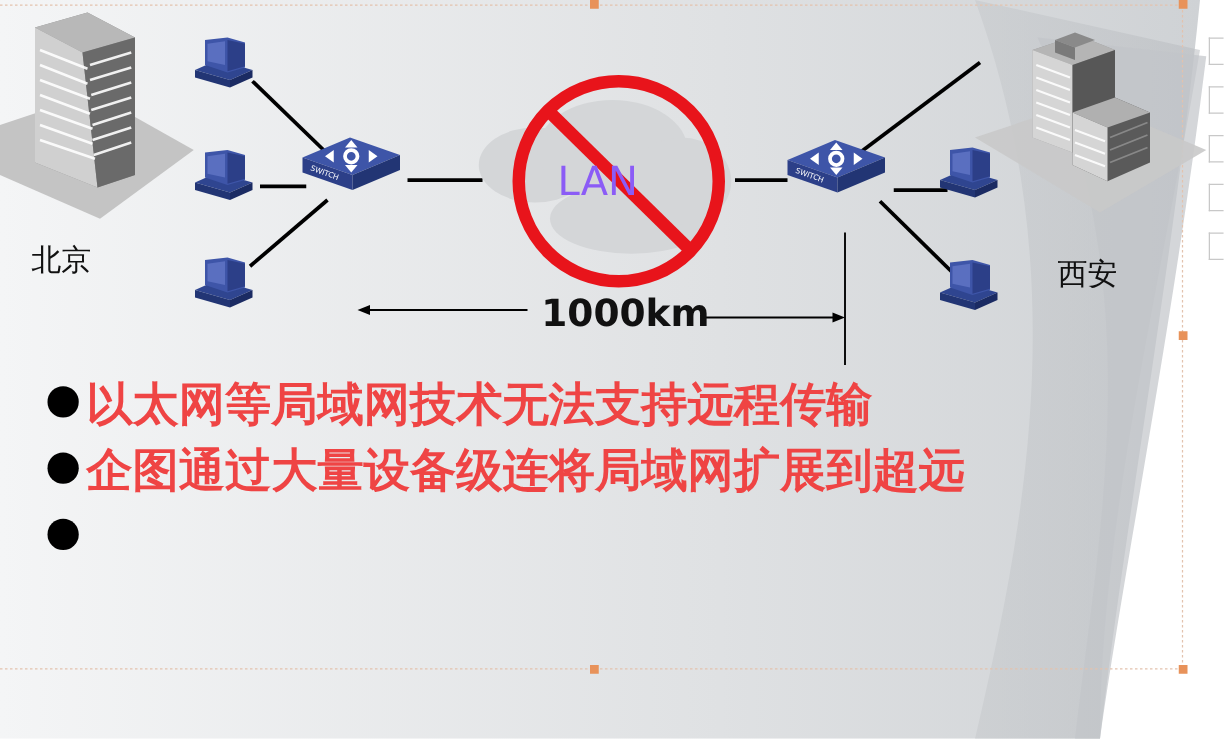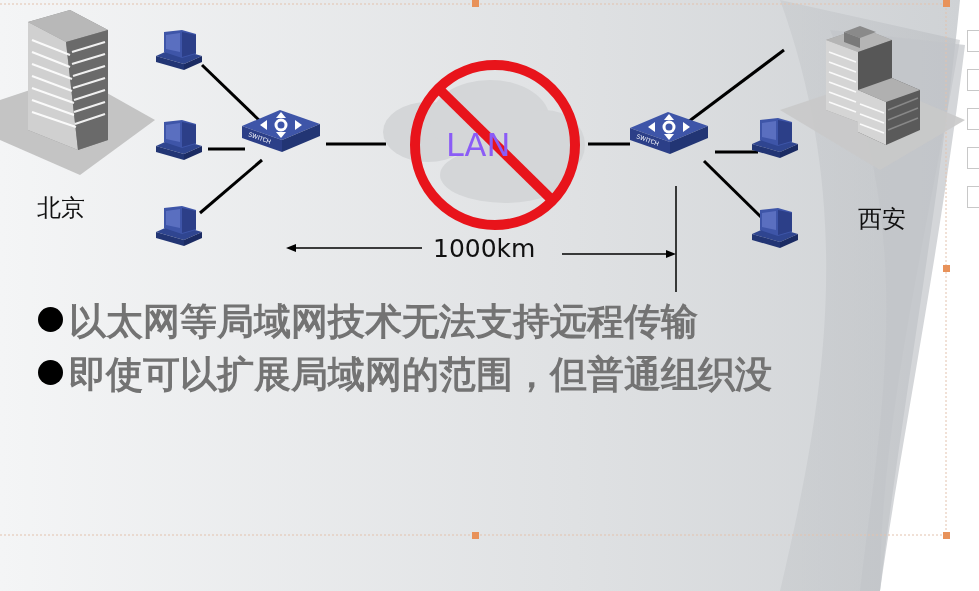--- a/index.html
+++ b/index.html
@@ -7,7 +7,7 @@
   .slide-bg{position:absolute;left:0;top:0;width:979px;height:591px;}
   .layer{position:absolute;left:0;top:0;}
   .label{position:absolute;color:#111;font-family:"DejaVu Sans","Liberation Sans",sans-serif;}
-  .city{font-size:24px;margin-left:12px;}
+  .city{font-size:24px;}
   .dist{font-size:25px;background:transparent;}
   .lan{font-size:32px;color:#8b5cf6;}
   .bullets{position:absolute;left:38px;top:298px;width:900px;font-family:Liberation Mono, monospace;font-weight:bold;font-size:37px;line-height:53px;color:#737373;letter-spacing:0px;}

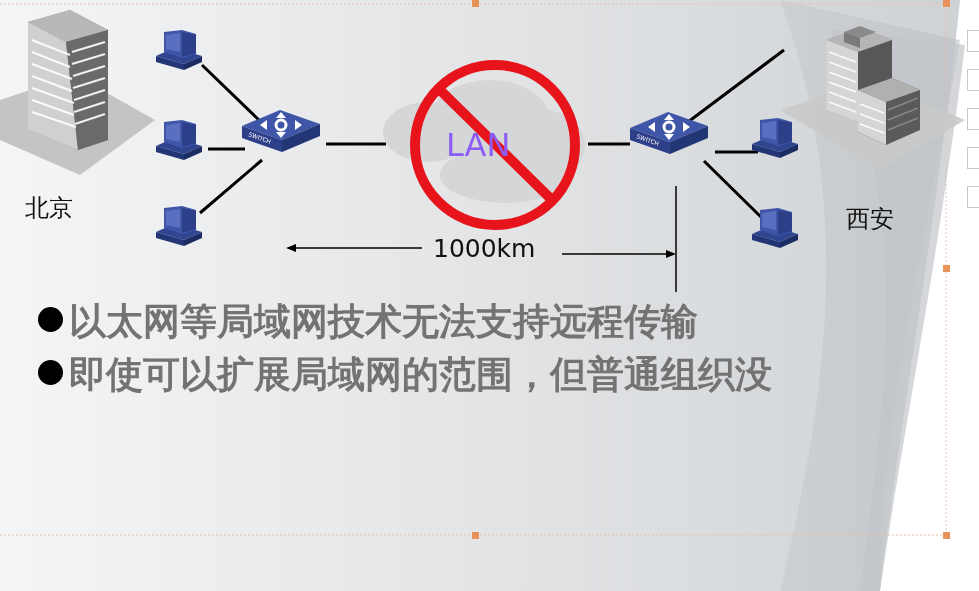--- a/index.html
+++ b/index.html
@@ -8,7 +8,7 @@
   .layer{position:absolute;left:0;top:0;}
   .label{position:absolute;color:#111;font-family:"DejaVu Sans","Liberation Sans",sans-serif;}
   .city{font-size:24px;}
-  .dist{font-size:25px;background:transparent;}
+  .dist{font-size:30px;background:transparent;font-weight:bold;}
   .lan{font-size:32px;color:#8b5cf6;}
   .bullets{position:absolute;left:38px;top:298px;width:900px;font-family:Liberation Mono, monospace;font-weight:bold;font-size:37px;line-height:53px;color:#737373;letter-spacing:0px;}
   .bullet-line{white-space:nowrap;}

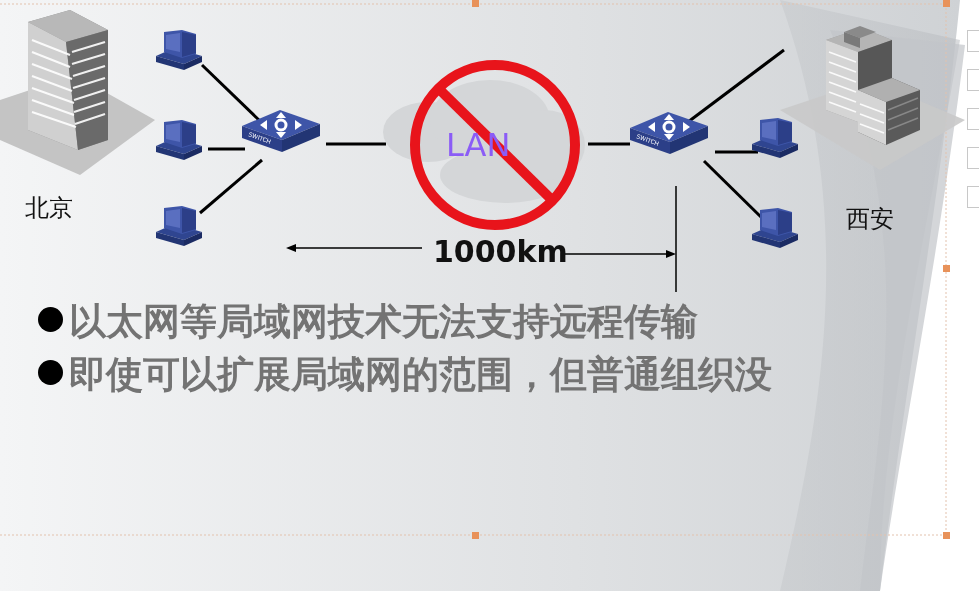--- a/index.html
+++ b/index.html
@@ -10,7 +10,7 @@
   .city{font-size:24px;}
   .dist{font-size:30px;background:transparent;font-weight:bold;}
   .lan{font-size:32px;color:#8b5cf6;}
-  .bullets{position:absolute;left:38px;top:298px;width:900px;font-family:Liberation Mono, monospace;font-weight:bold;font-size:37px;line-height:53px;color:#737373;letter-spacing:0px;}
+  .bullets{position:absolute;left:38px;top:298px;width:900px;font-family:Liberation Serif, serif;font-weight:bold;font-size:37px;line-height:53px;color:#ef4444;letter-spacing:0px;}
   .bullet-line{white-space:nowrap;}
   .dot{display:inline-block;width:25px;height:25px;border-radius:50%;background:#000;margin-right:6px;vertical-align:2px;}
   .handle{position:absolute;width:7px;height:7px;background:#e8925a;}

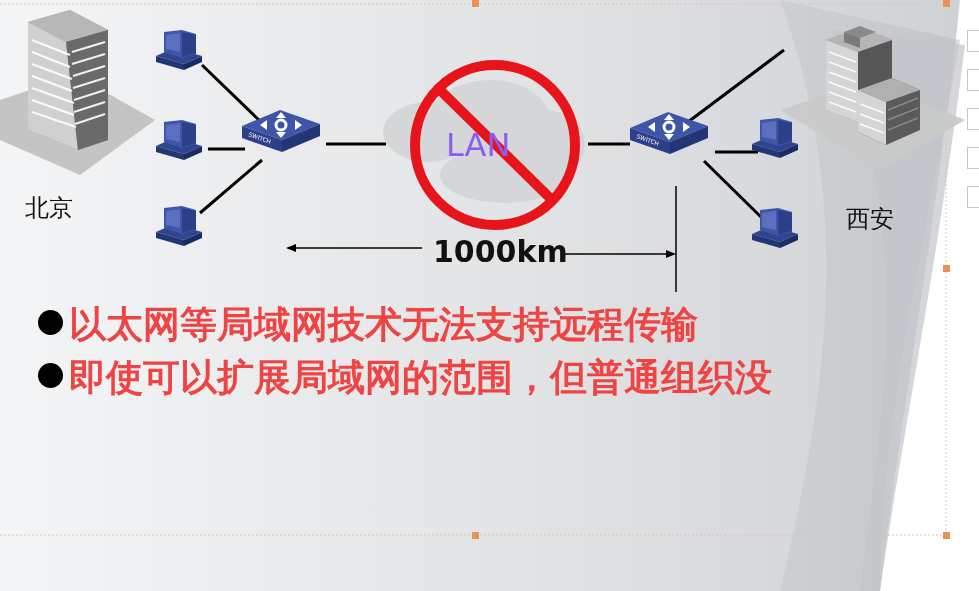--- a/index.html
+++ b/index.html
@@ -168,6 +168,7 @@
 
 <div class="bullets">
   <div class="bullet-line"><span class="dot"></span><span>以太网等局域网技术无法支持远程传输</span></div>
+  <div class="bullet-line"><span class="dot"></span><span>企图通过大量设备级连将局域网扩展到超远</span></div>
   <div class="bullet-line"><span class="dot"></span><span>即使可以扩展局域网的范围，但普通组织没</span></div>
 </div>
 

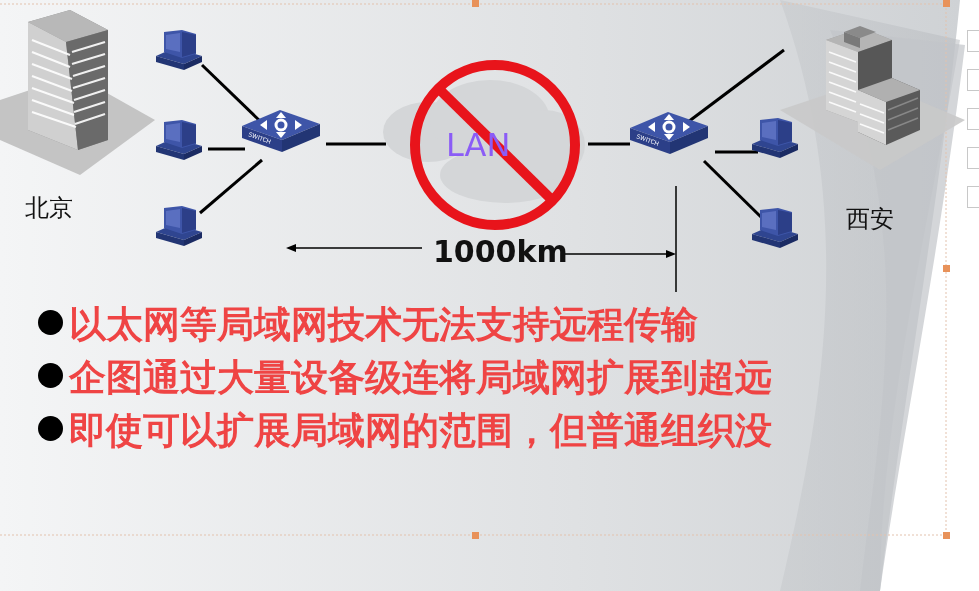--- a/index.html
+++ b/index.html
@@ -169,7 +169,7 @@
 <div class="bullets">
   <div class="bullet-line"><span class="dot"></span><span>以太网等局域网技术无法支持远程传输</span></div>
   <div class="bullet-line"><span class="dot"></span><span>企图通过大量设备级连将局域网扩展到超远</span></div>
-  <div class="bullet-line"><span class="dot"></span><span>即使可以扩展局域网的范围，但普通组织没</span></div>
+  <div class="bullet-line"><span class="dot"></span></div>
 </div>
 
 <div class="handle" style="left:472px;top:0px;"></div>

